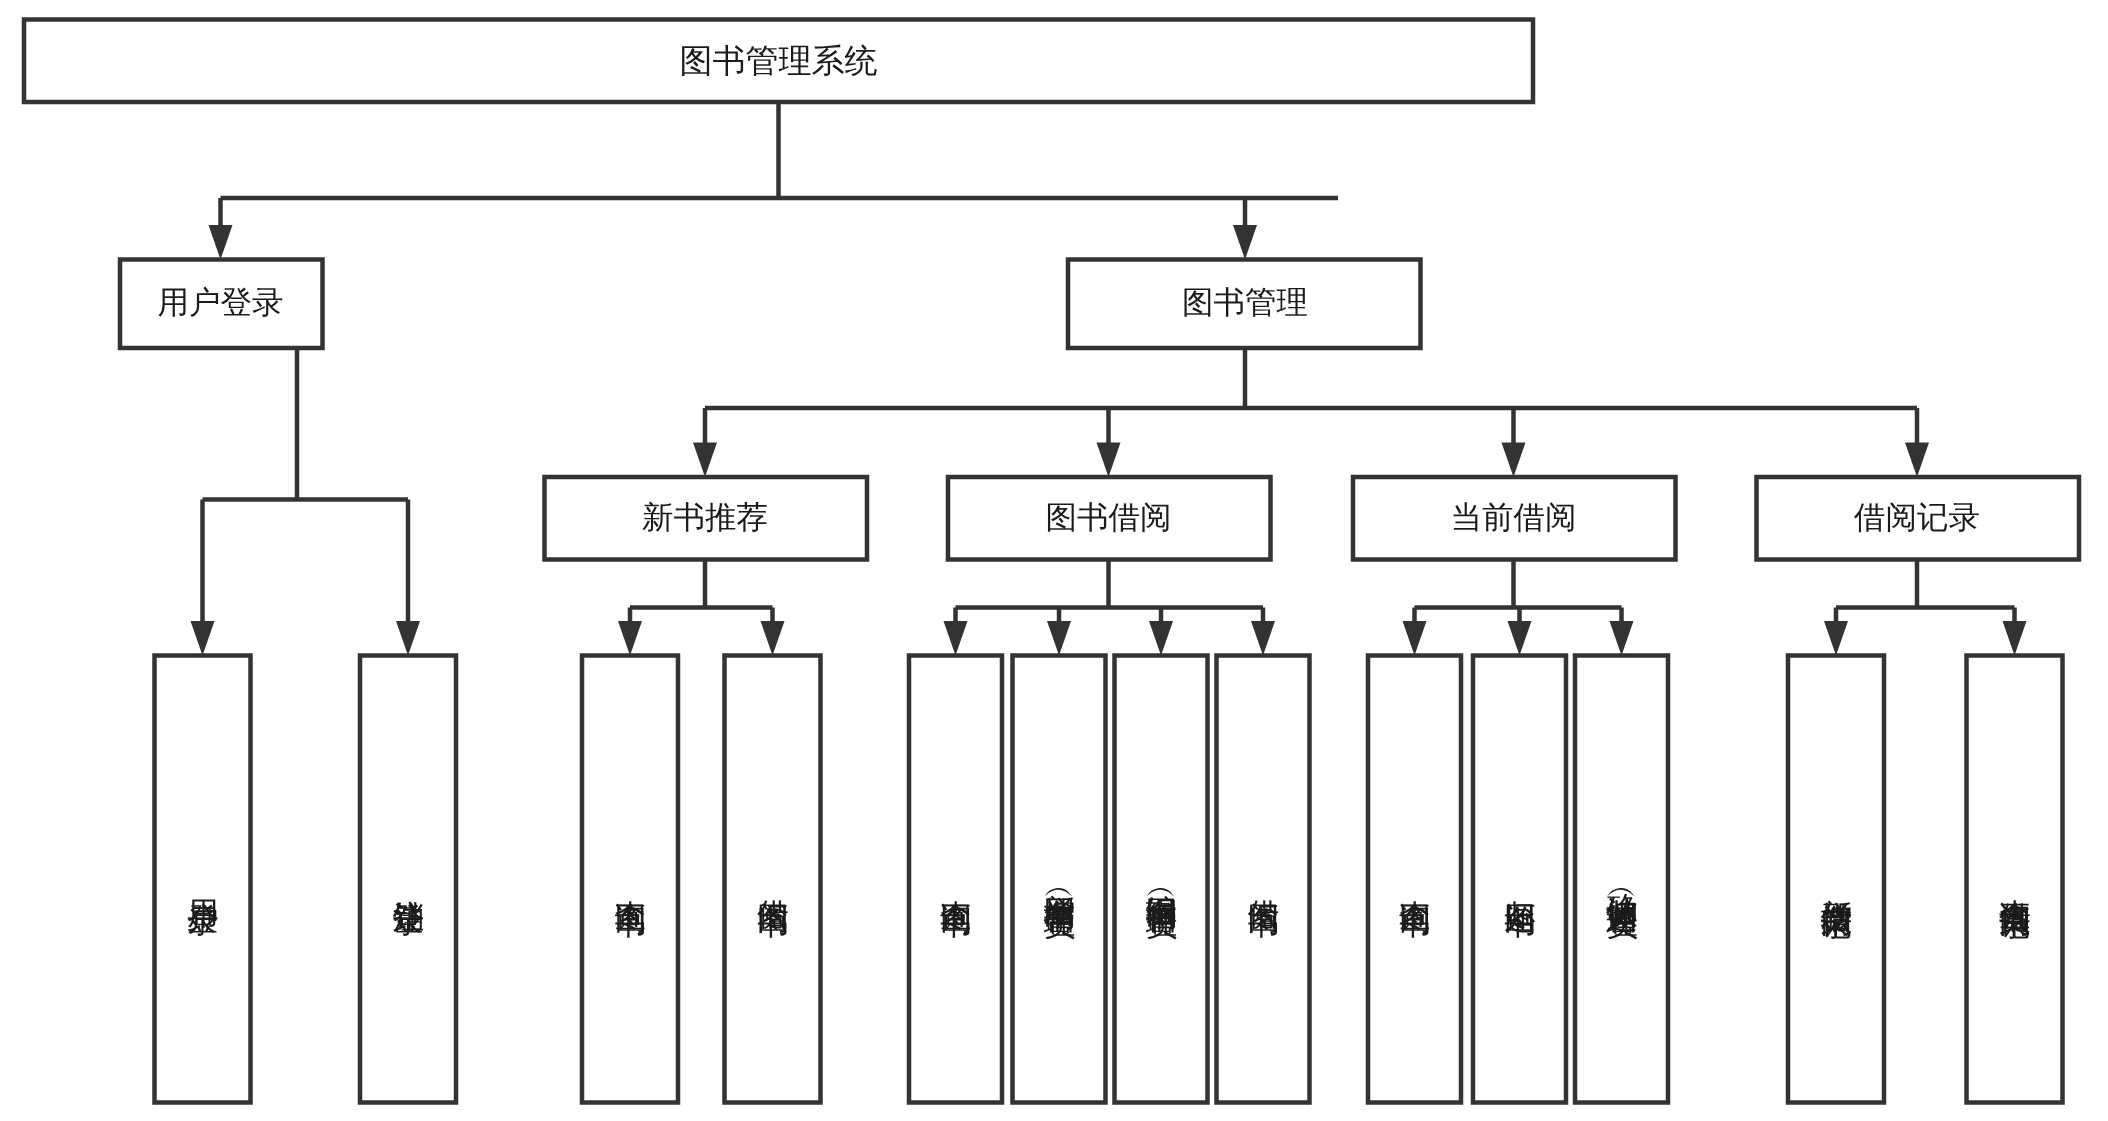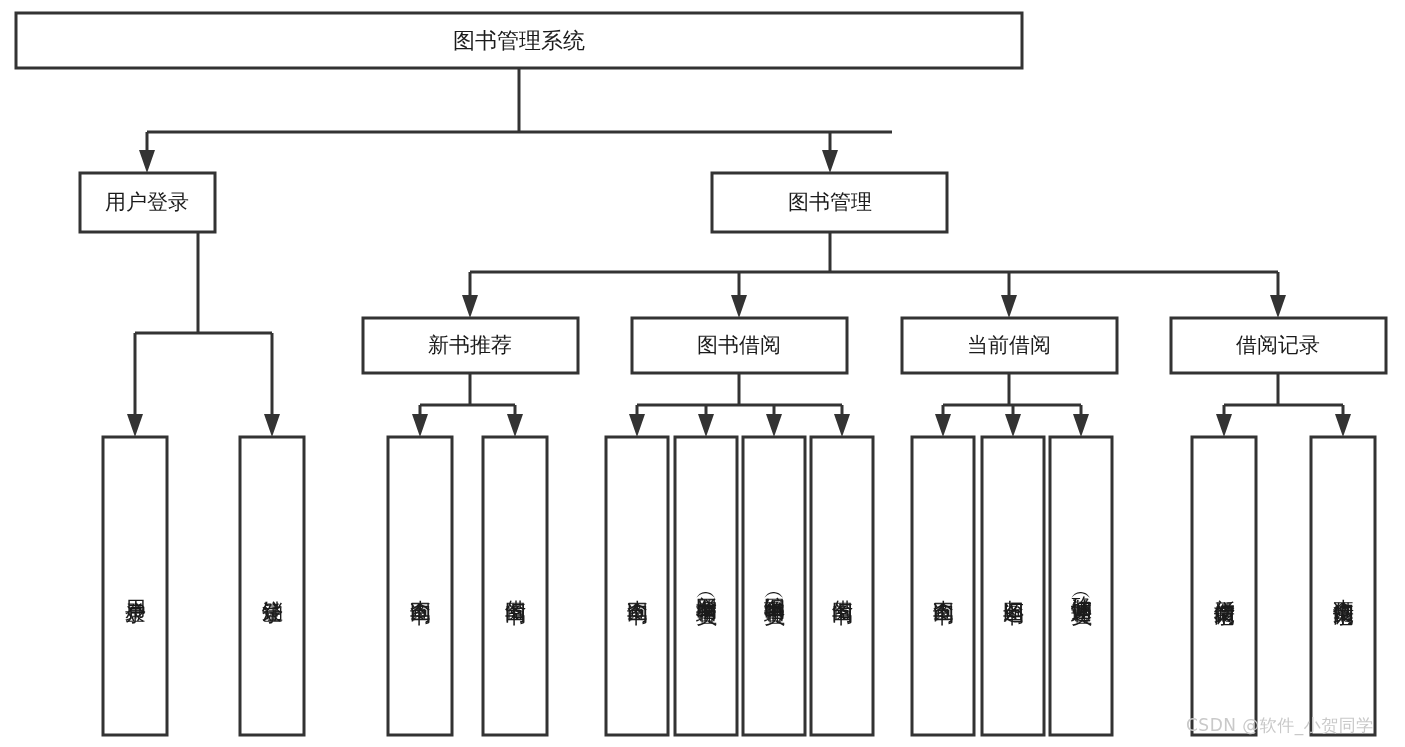--- a/index.html
+++ b/index.html
@@ -236,7 +236,6 @@
     <span class="leaf-label">查询借阅记录</span>
   </div>
 
-  <div class="watermark">CSDN @软件_小贺同学</div>
 </div>
 
 </body></html>

